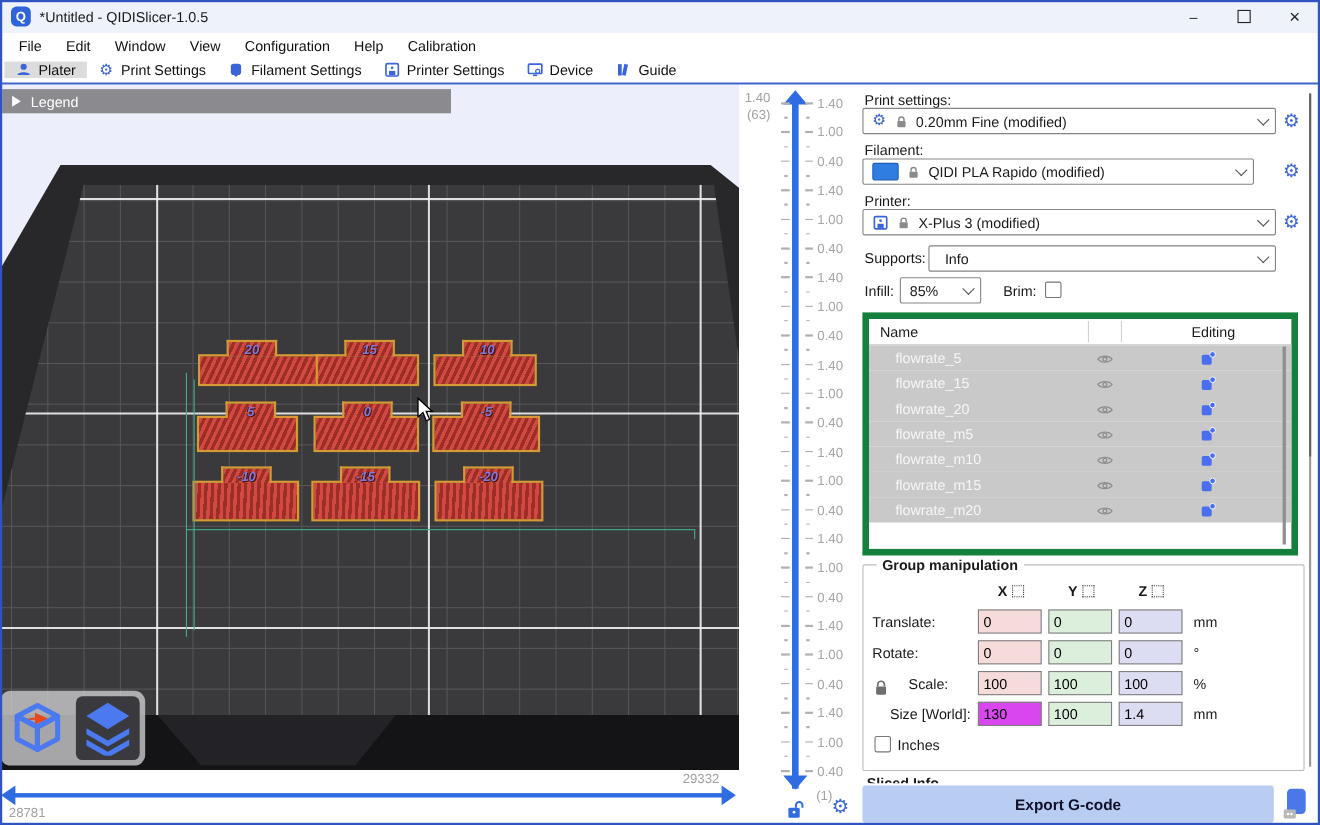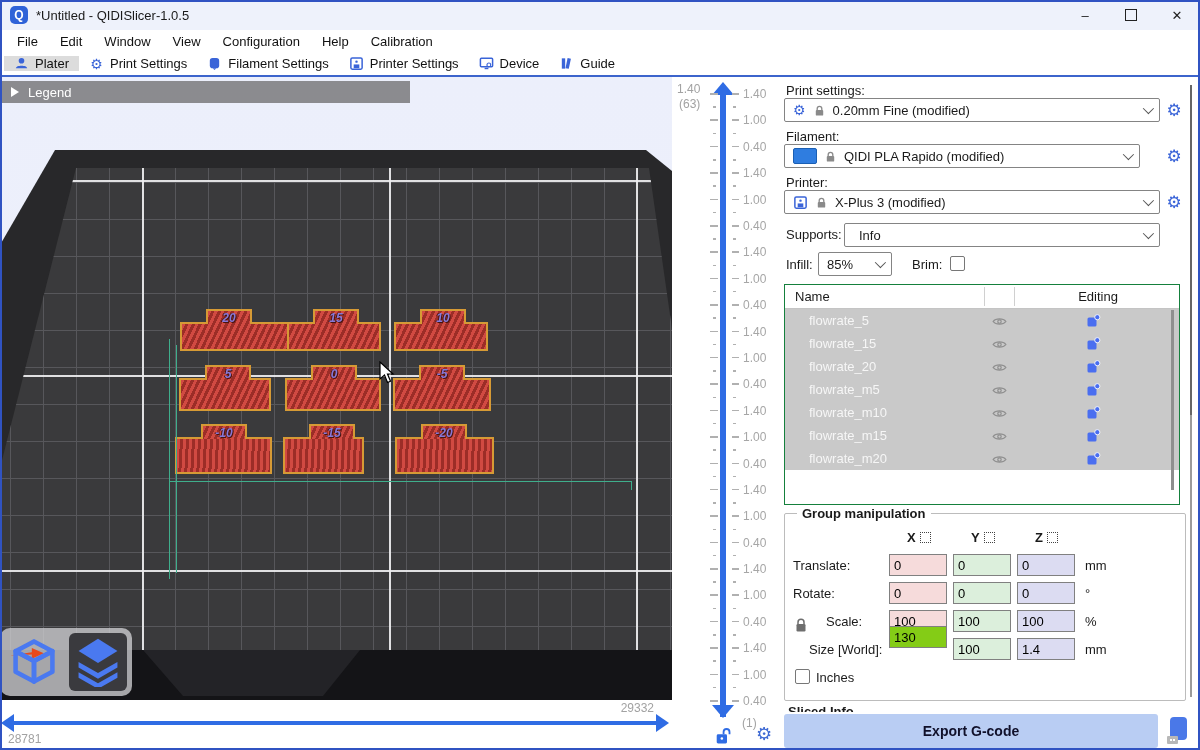--- a/index.html
+++ b/index.html
@@ -75,7 +75,7 @@
   .gear-btn .gear-glyph{font-size:17px;}
   .checkbox{position:absolute;width:13px;height:13px;border:1px solid #777;border-radius:2px;background:#fff;}
   
-  .objlist{position:absolute;left:4px;top:207px;width:396px;height:221px;border:1px solid #15803d;box-sizing:border-box;}
+  .objlist{position:absolute;left:4px;top:207px;width:396px;height:221px;border:6px solid #15803d;box-sizing:border-box;}
   .objhead{position:relative;height:23px;border-bottom:1px solid #c4c4c4;display:flex;align-items:center;}
   .objhead .h-name{padding-left:10px;}
   .objhead .h-edit{position:absolute;left:233px;width:160px;text-align:center;}

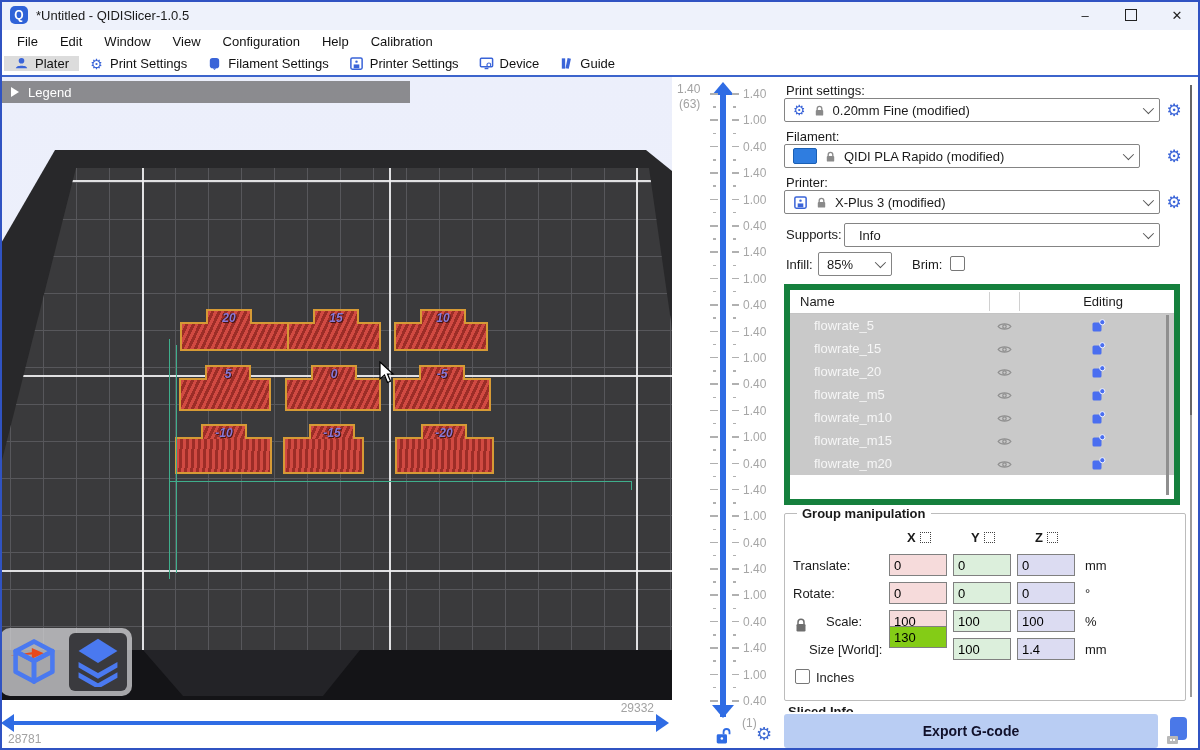--- a/index.html
+++ b/index.html
@@ -231,7 +231,7 @@
           <span class="plate-num">-10</span>
         </div>
       </div>
-      <div class="plate vstripe" style="left: 283px; top: 360px; width: 81px; height: 37px;">
+      <div class="plate vstripe" style="left: 283px; top: 360px; width: 99px; height: 37px;">
         <div class="plate-tab">
           <span class="plate-num">-15</span>
         </div>

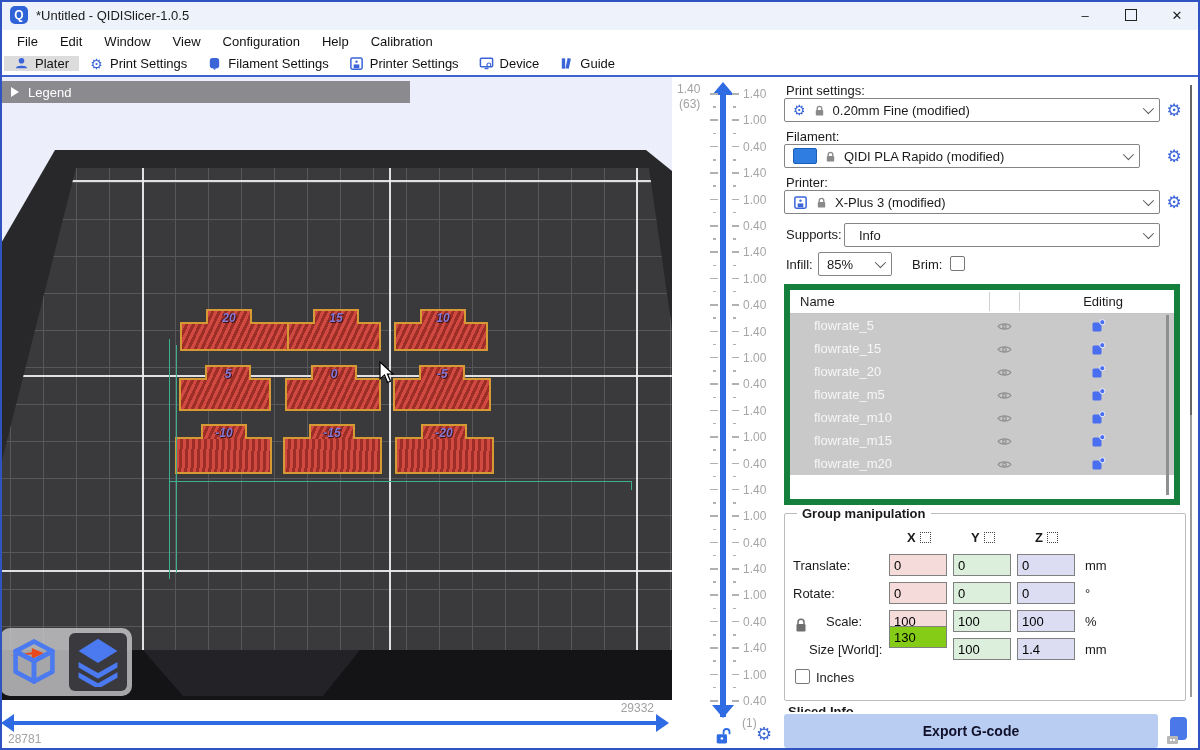--- a/index.html
+++ b/index.html
@@ -602,7 +602,7 @@
         <input class="g-input" value="100" style="left: 232px; top: 96px; background: rgb(220, 220, 242);">
         <span class="g-unit" style="top: 100px;">%</span>
         <span class="g-label" style="left: 24px; top: 128px;">Size [World]:</span>
-        <input class="g-input" value="130" style="left: 104px; top: 112px; background: #84cc16;">
+        <input class="g-input" value="130" style="left: 104px; top: 124px; background: #d946ef;">
         <input class="g-input" value="100" style="left: 168px; top: 124px; background: rgb(220, 239, 220);">
         <input class="g-input" value="1.4" style="left: 232px; top: 124px; background: rgb(220, 220, 242);">
         <span class="g-unit" style="top: 128px;">mm</span>

